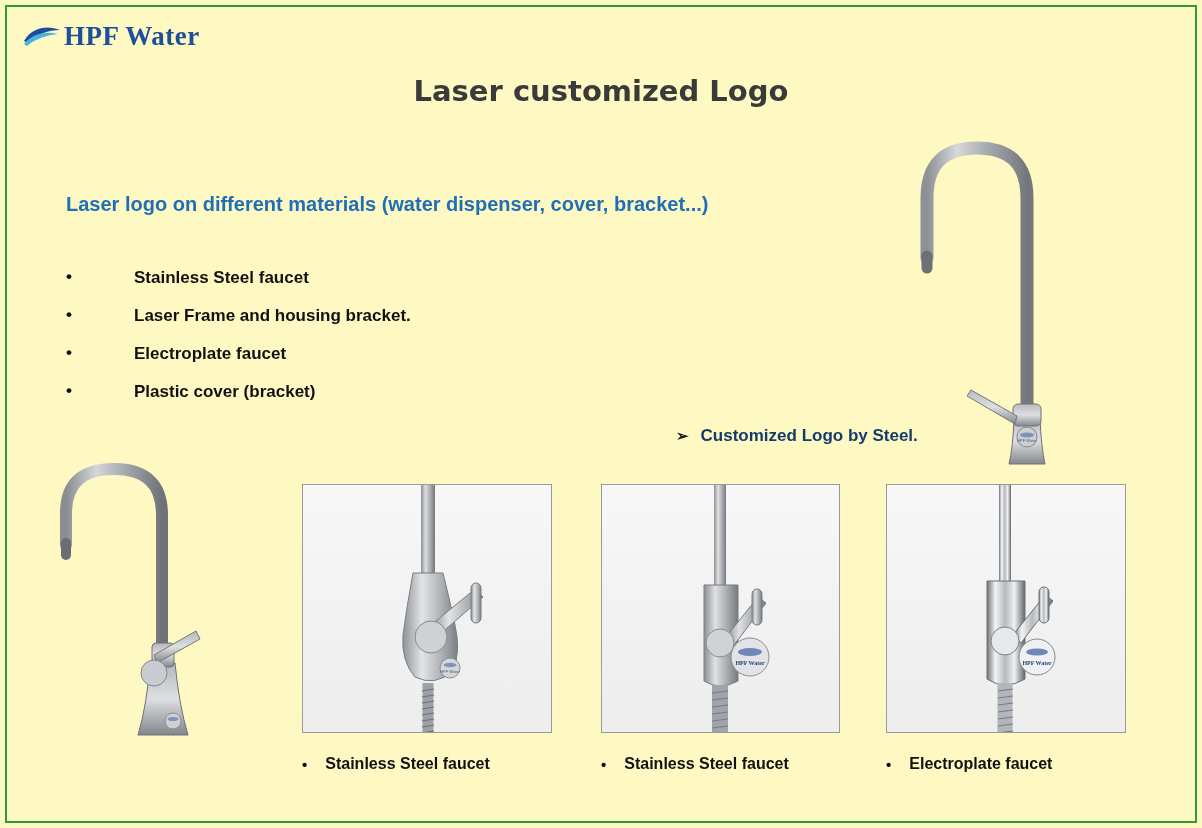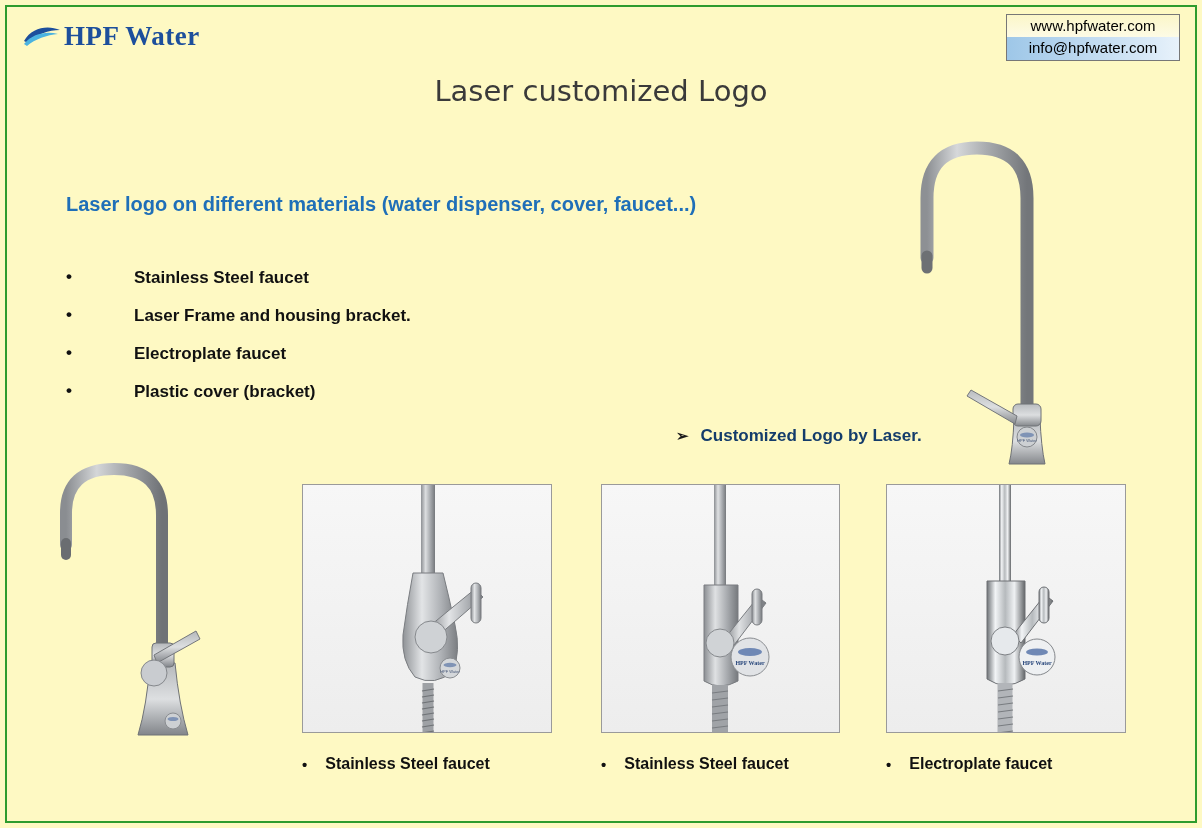--- a/index.html
+++ b/index.html
@@ -190,10 +190,6 @@
     <span class="logo-text">HPF Water</span>
   </div>
 
-  <div class="contact-box">
-    <div class="contact-line l1">www.hpfwater.com</div>
-    <div class="contact-line l2">info@hpfwater.com</div>
-  </div>
 
   <div class="slide-title">Laser customized Logo</div>
 

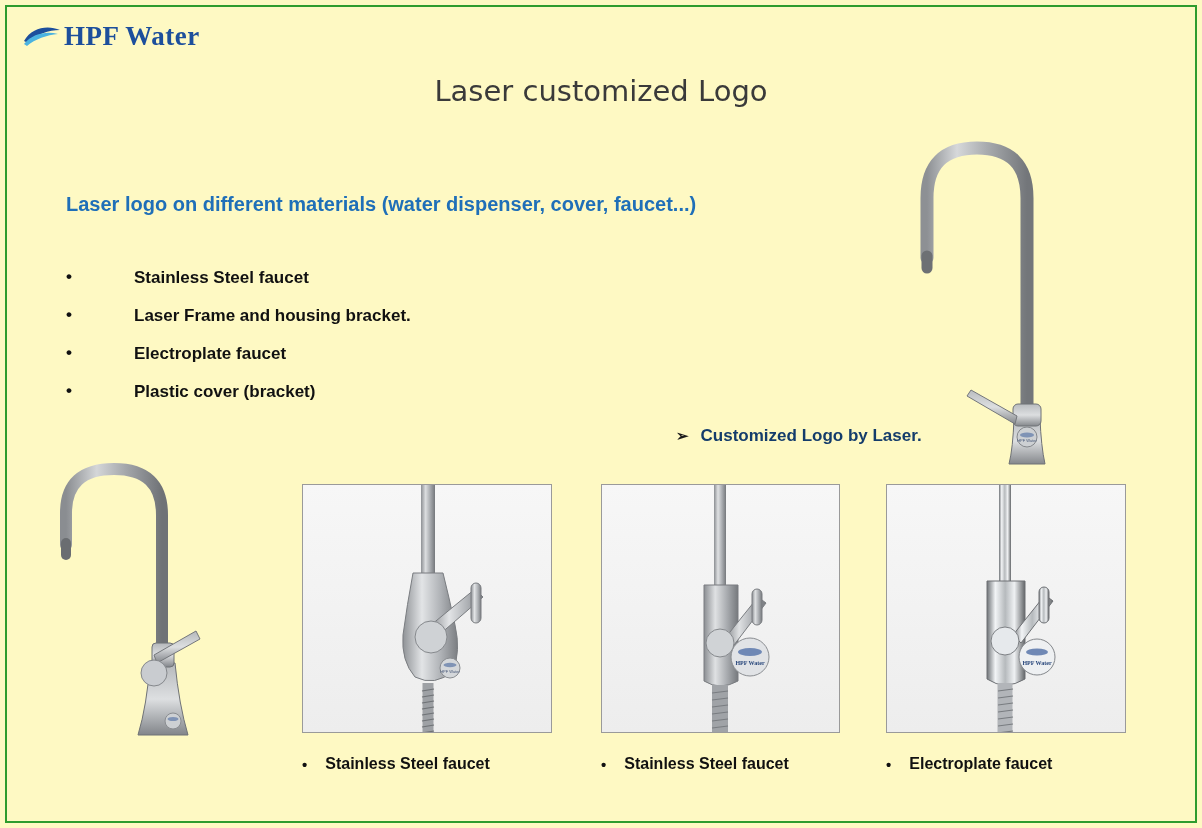--- a/index.html
+++ b/index.html
@@ -86,7 +86,7 @@
     font-size: 29px;
     color: #3a3a3a;
     font-family: "DejaVu Sans", sans-serif;
-    font-weight: 400;
+    font-weight: 700;
   }
 
   

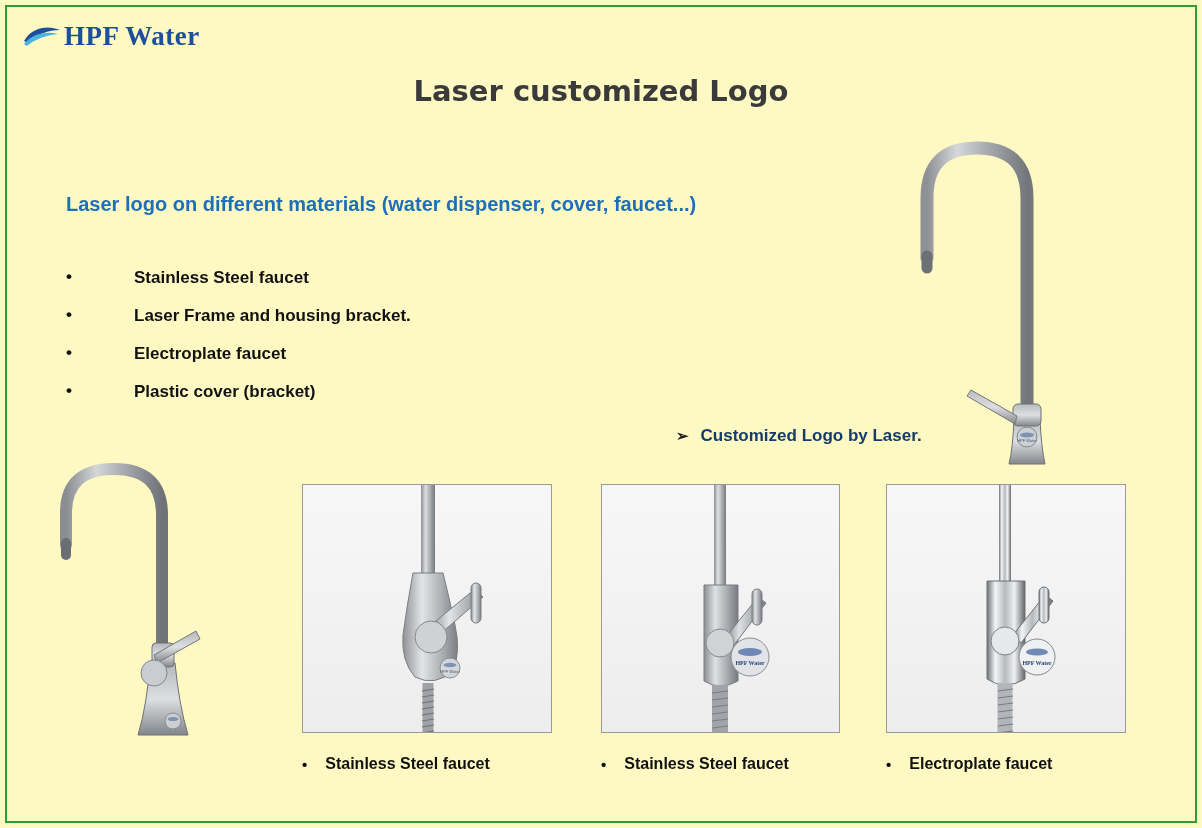--- a/index.html
+++ b/index.html
@@ -193,7 +193,7 @@
 
   <div class="slide-title">Laser customized Logo</div>
 
-  <div class="subtitle">Laser logo on different materials (water dispenser, cover, faucet...)</div>
+  <div class="subtitle">Laser logo on different materials (water dispenser, cover, bracket...)</div>
 
   <div class="bullets">
     <div class="bullet-row">

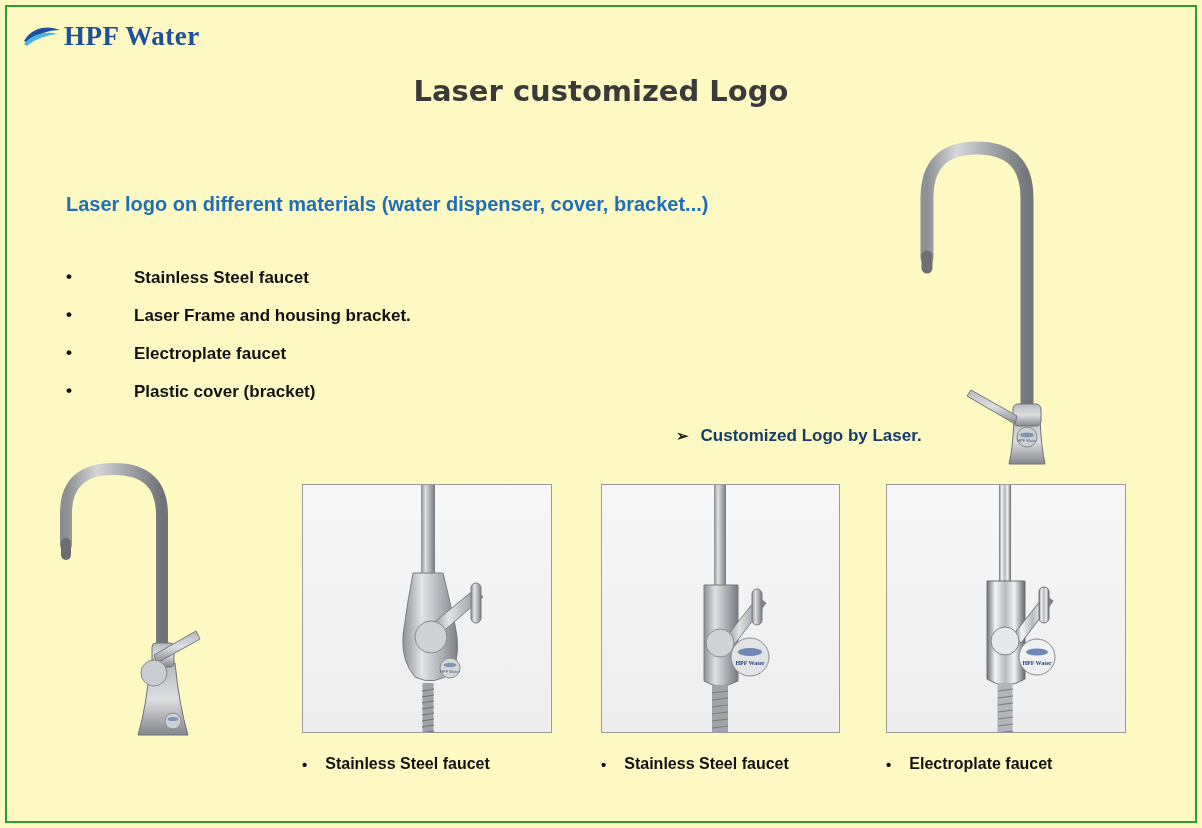--- a/index.html
+++ b/index.html
@@ -216,7 +216,7 @@
 
   <div class="callout">
     <span class="callout-arrow">➢</span>
-    <span>Customized Logo by Laser.</span>
+    <span>Customized Logo by Steel.</span>
   </div>
 
   <div style="position:absolute; left:905px; top:128px; width:180px; height:340px;">

